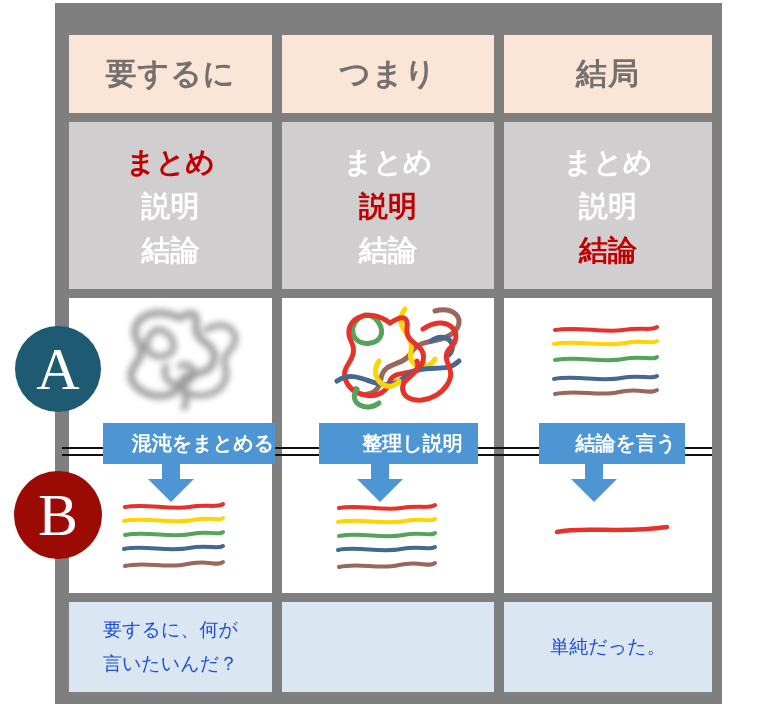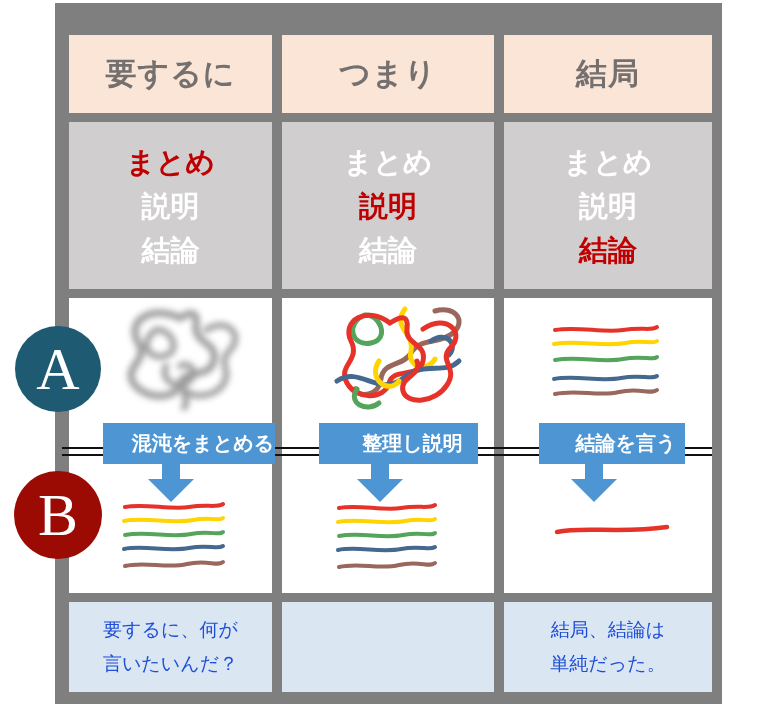--- a/index.html
+++ b/index.html
@@ -161,7 +161,6 @@
   </div>
   <div class="cell bluebg">
     <div class="ex">
-      <div>結局、結論は</div>
       <div>単純だった。</div>
     </div>
   </div>

